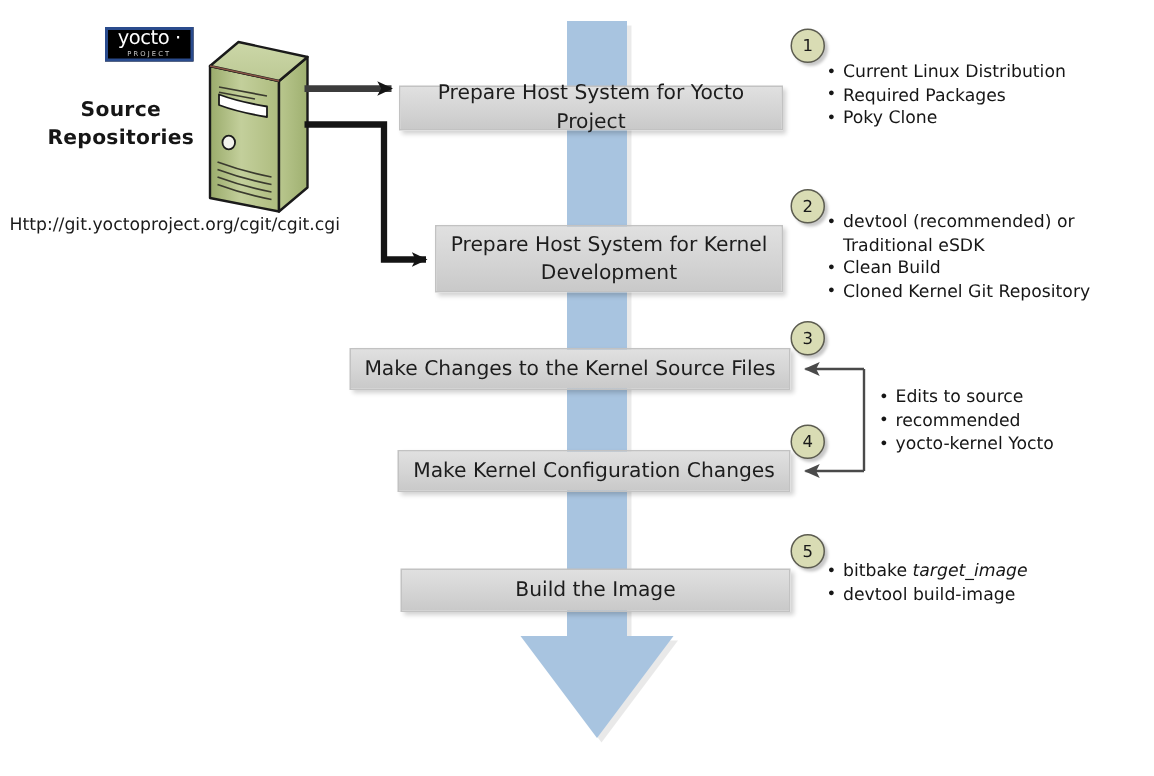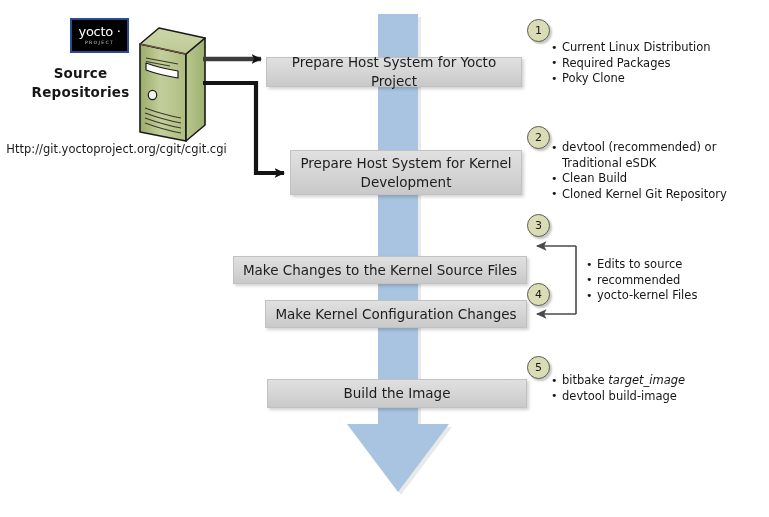--- a/index.html
+++ b/index.html
@@ -26,7 +26,7 @@
   
   #yocto-logo {
     left: 70px; top: 18px;
-    width: 59px; height: 35px;
+    width: 59px; height: 23px;
     background: #000000;
     border: 2px solid #2a4b8d;
     box-sizing: border-box;

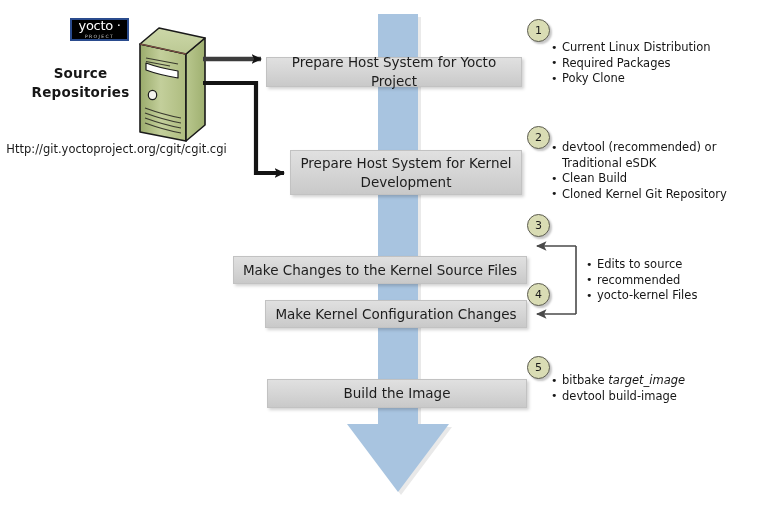--- a/index.html
+++ b/index.html
@@ -226,7 +226,7 @@
   <div class="bl">Cloned Kernel Git Repository</div>
 </div>
 
-<div class="abs pbox" style="left:233px; top:232px; width:294px; height:28px;margin-top:24px;">Make Changes to the Kernel Source Files</div>
+<div class="abs pbox" style="left:233px; top:232px; width:294px; height:28px;">Make Changes to the Kernel Source Files</div>
 <div class="abs step-circle" style="left:527px; top:214px;">3</div>
 
 <div class="abs pbox" style="left:265px; top:300px; width:262px; height:28px;">Make Kernel Configuration Changes</div>

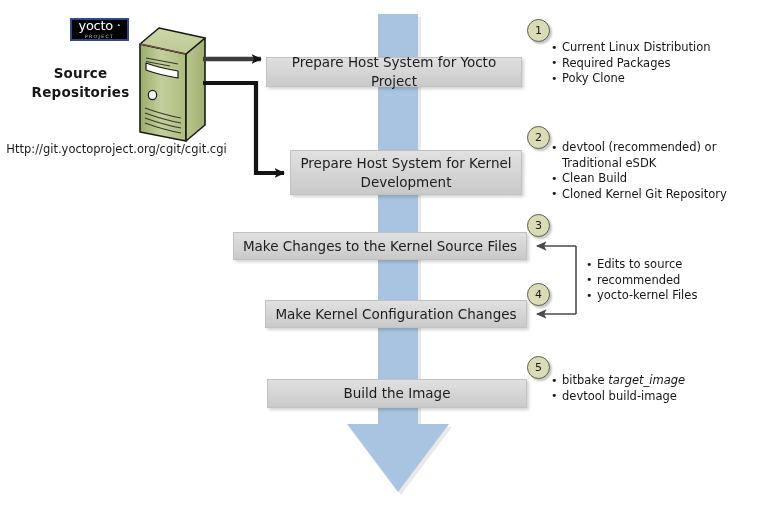--- a/index.html
+++ b/index.html
@@ -235,7 +235,7 @@
 <div class="abs bullets" style="left:586px; top:257px; width:165px;">
   <div class="bl">Edits to source</div>
   <div class="bl">recommended</div>
-  <div class="bl">yocto-kernel Files</div>
+  <div class="bl">yocto-kernel Yocto</div>
 </div>
 
 <div class="abs pbox" style="left:267px; top:379px; width:260px; height:29px;">Build the Image</div>

